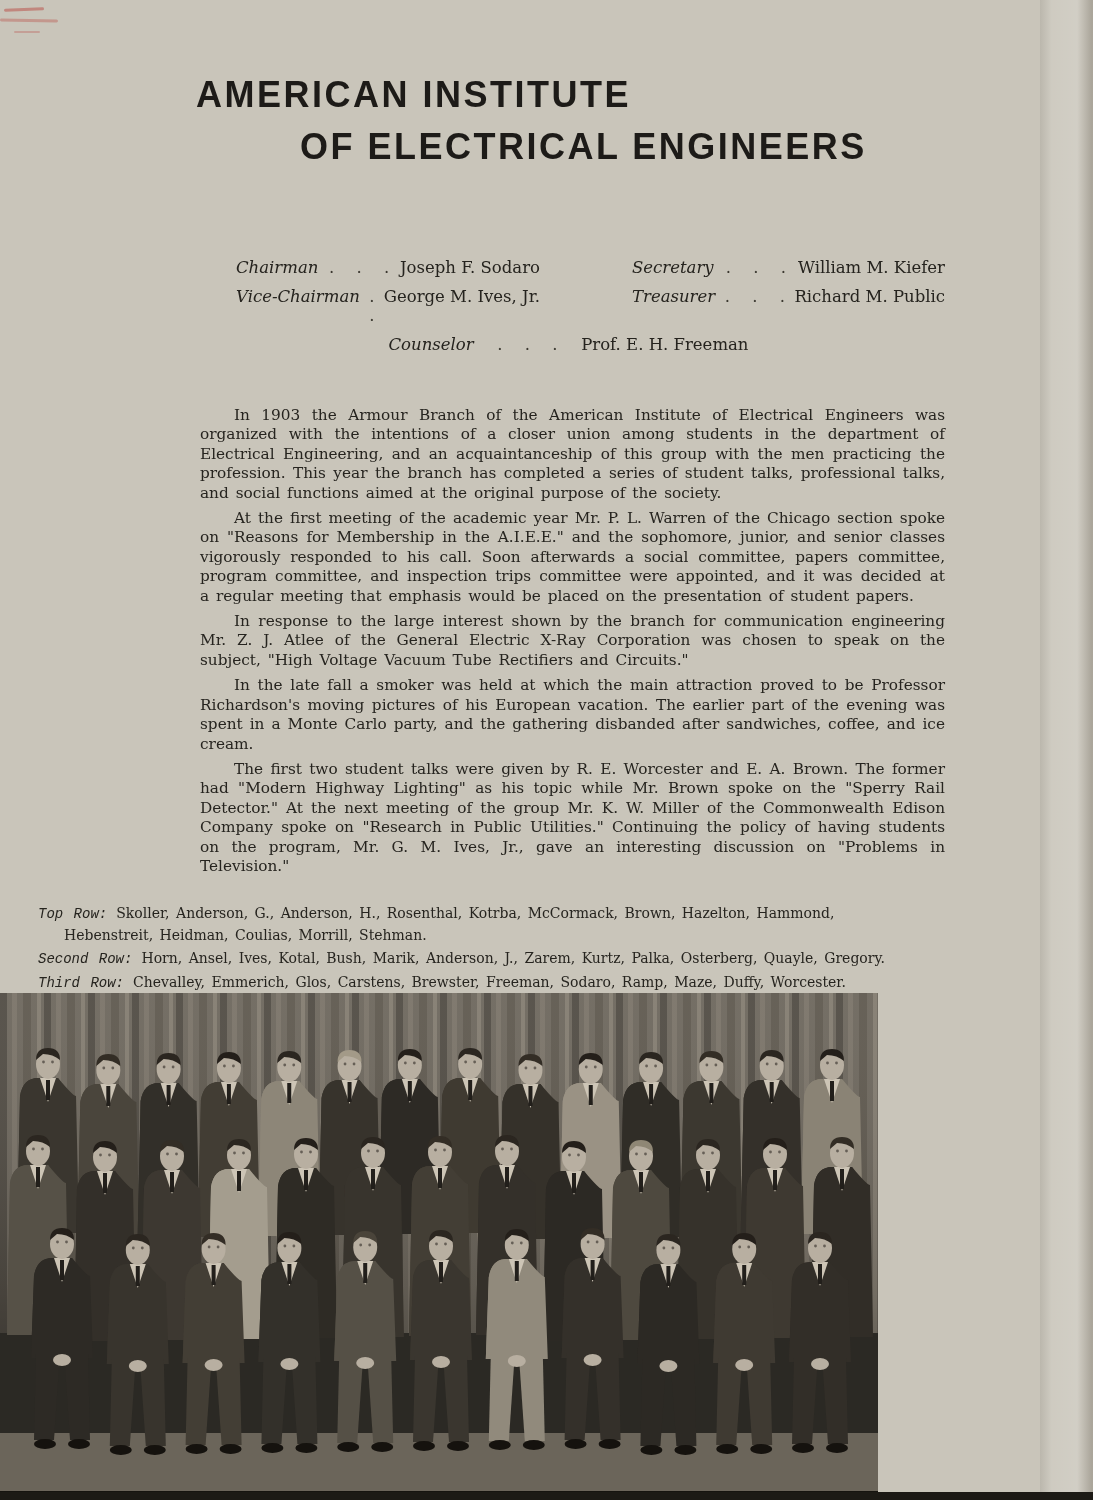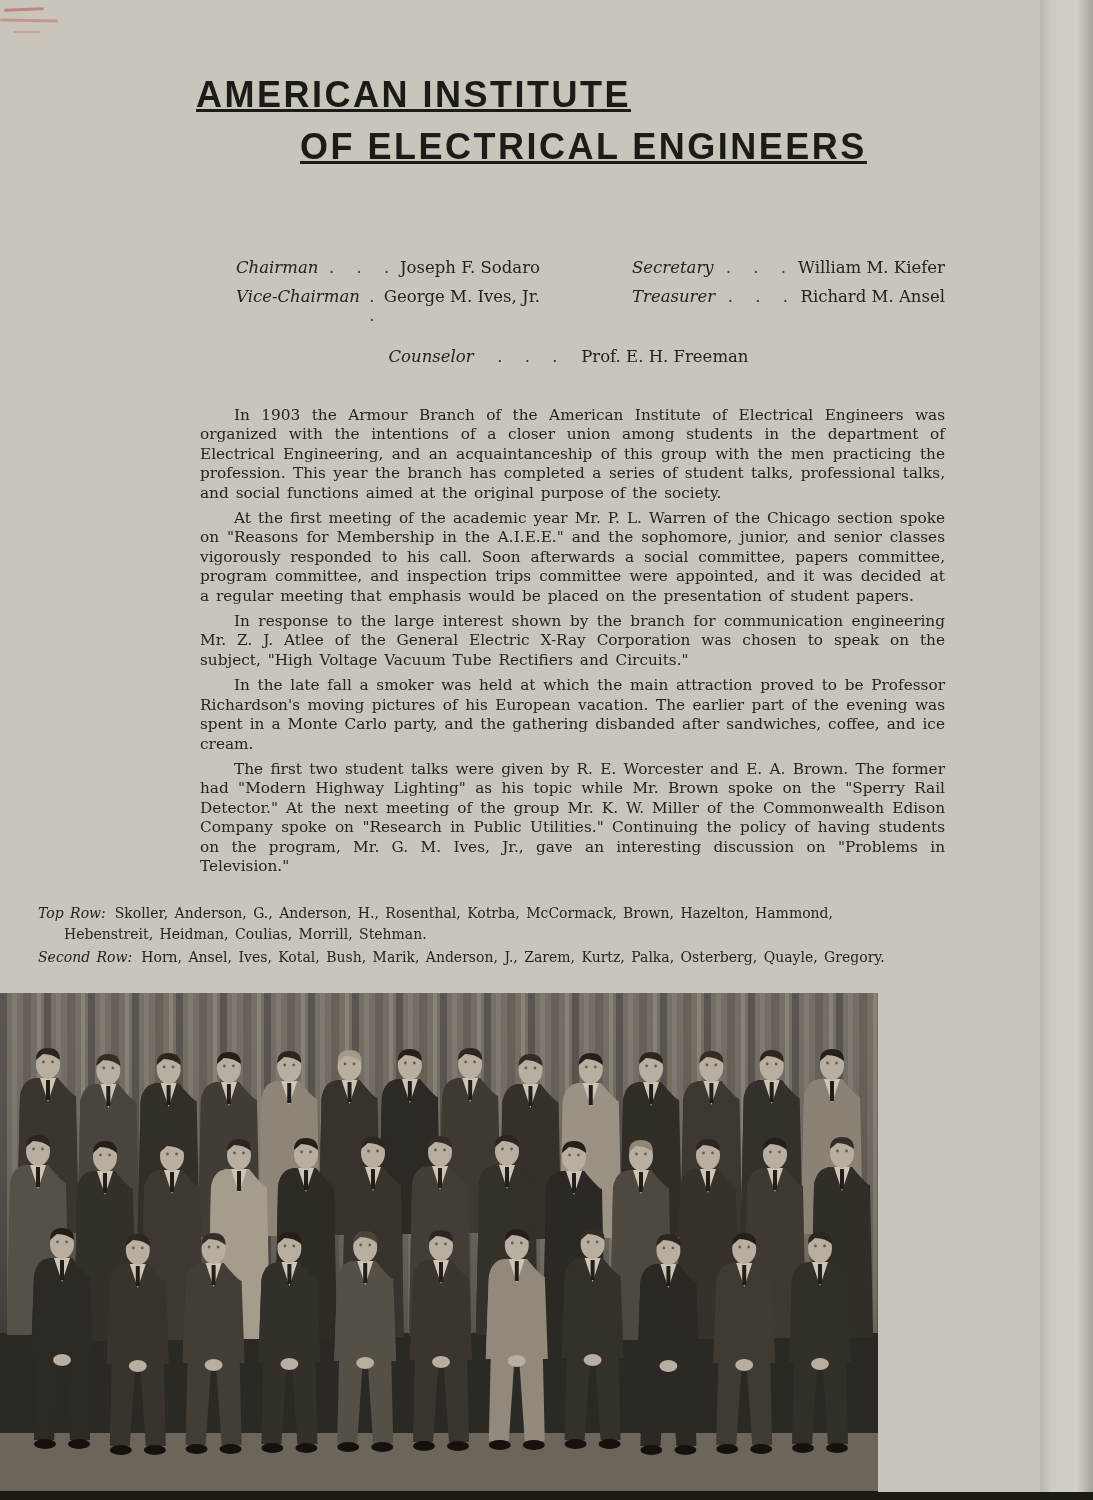--- a/index.html
+++ b/index.html
@@ -20,7 +20,7 @@
   .title{position:absolute;left:0;top:0;width:1093px;
     font-family:"Liberation Sans", sans-serif;
     color:#1d1b18;font-weight:600;}
-  .title-line{position:absolute;font-size:36px;letter-spacing:2.5px;white-space:nowrap;text-decoration:underline;}
+  .title-line{position:absolute;font-size:36px;letter-spacing:2.5px;white-space:nowrap;}
   .title-line.l1{left:196px;top:74px;}
   .title-line.l2{left:300px;top:126px;}
 

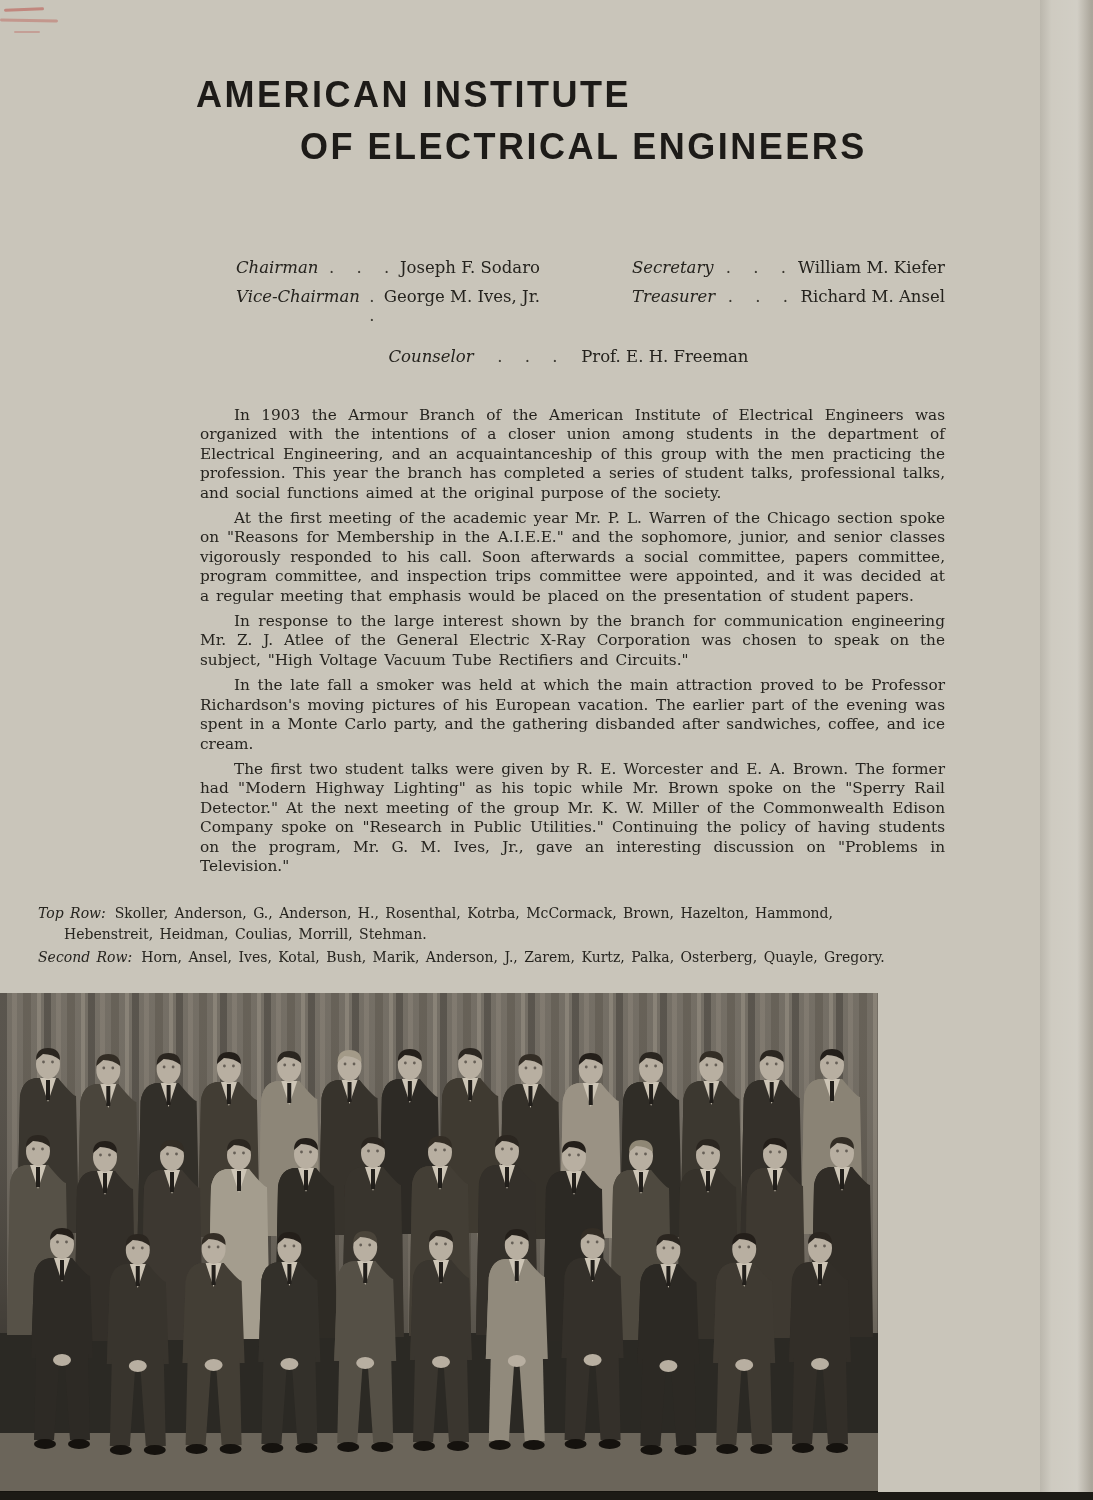--- a/index.html
+++ b/index.html
@@ -107,7 +107,7 @@
     <div class="officer-entry">
       <span class="officer-role">Treasurer</span>
       <span class="officer-dots">. . .</span>
-      <span class="officer-name">Richard M. Ansel</span>
+      <span class="officer-name">Richard M. Public</span>
     </div>
     <div class="counselor-cell">
       <div class="officer-entry counselor-inner">

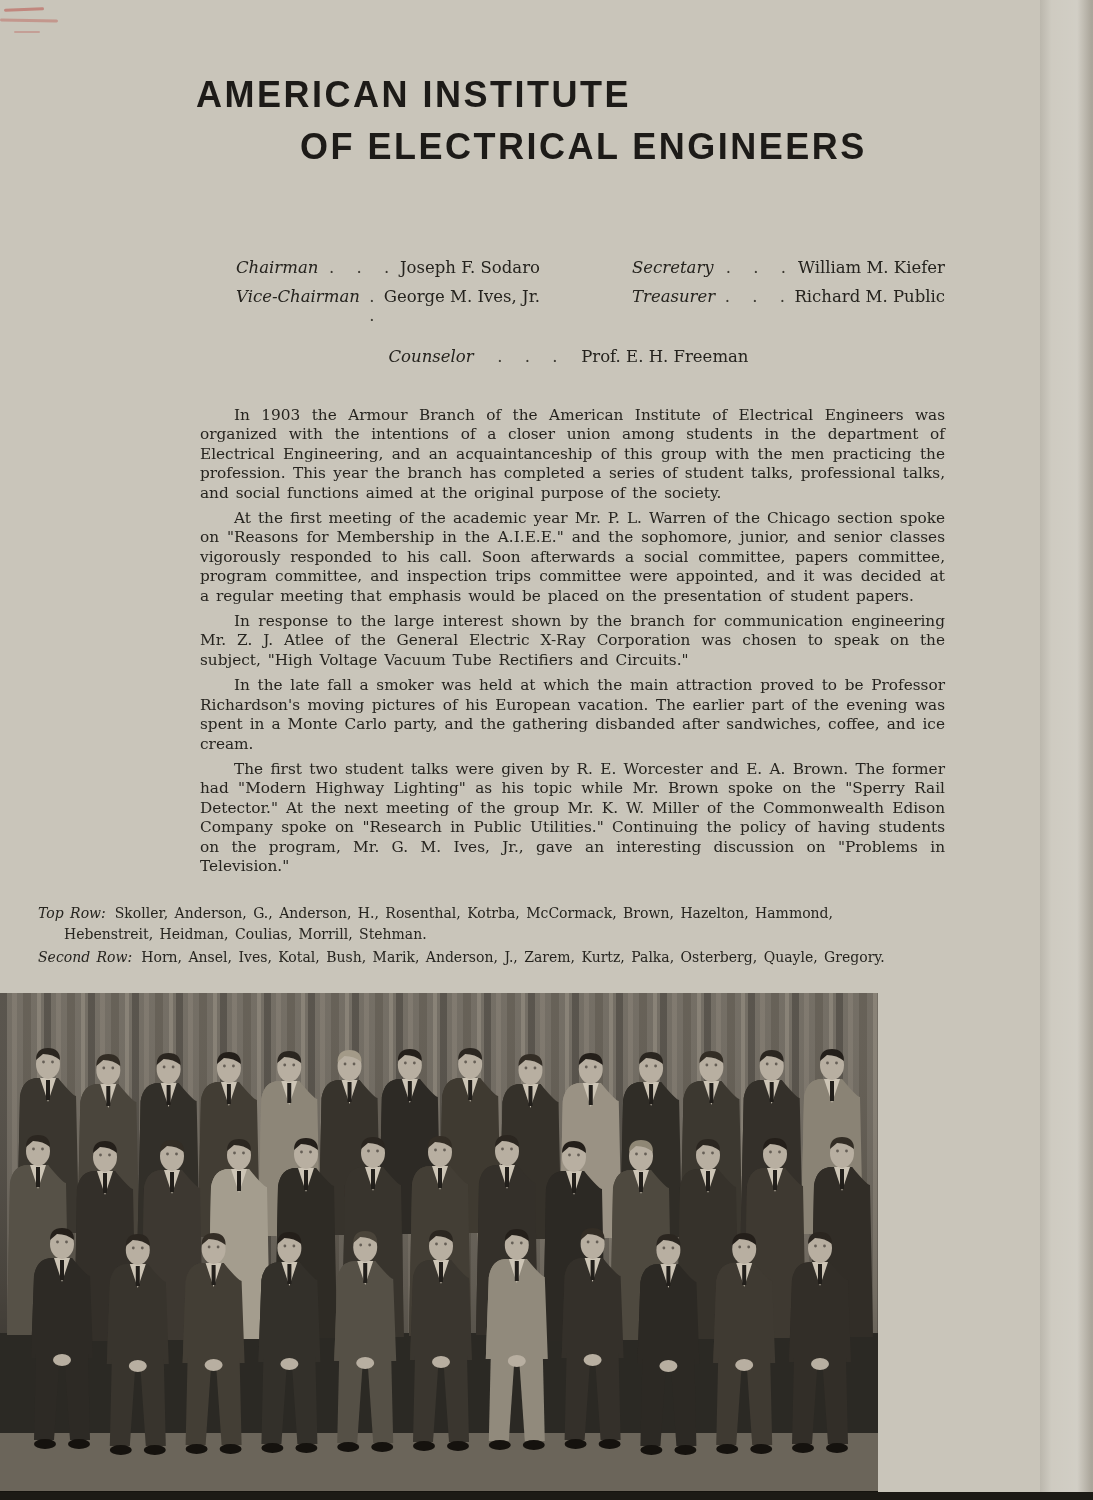--- a/index.html
+++ b/index.html
@@ -38,7 +38,7 @@
   .officer-dots{flex:1;text-align:center;word-spacing:17px;padding:0 8px;color:#3a372f;}
   .officer-name{white-space:nowrap;text-align:right;}
   .counselor-cell{grid-column:1 / 3;}
-  .counselor-inner{width:360px;margin:12px auto;display:flex;align-items:baseline;}
+  .counselor-inner{width:360px;margin:0 auto;display:flex;align-items:baseline;}
 
   .article{
     position:absolute;left:192px;top:406px;width:753px;

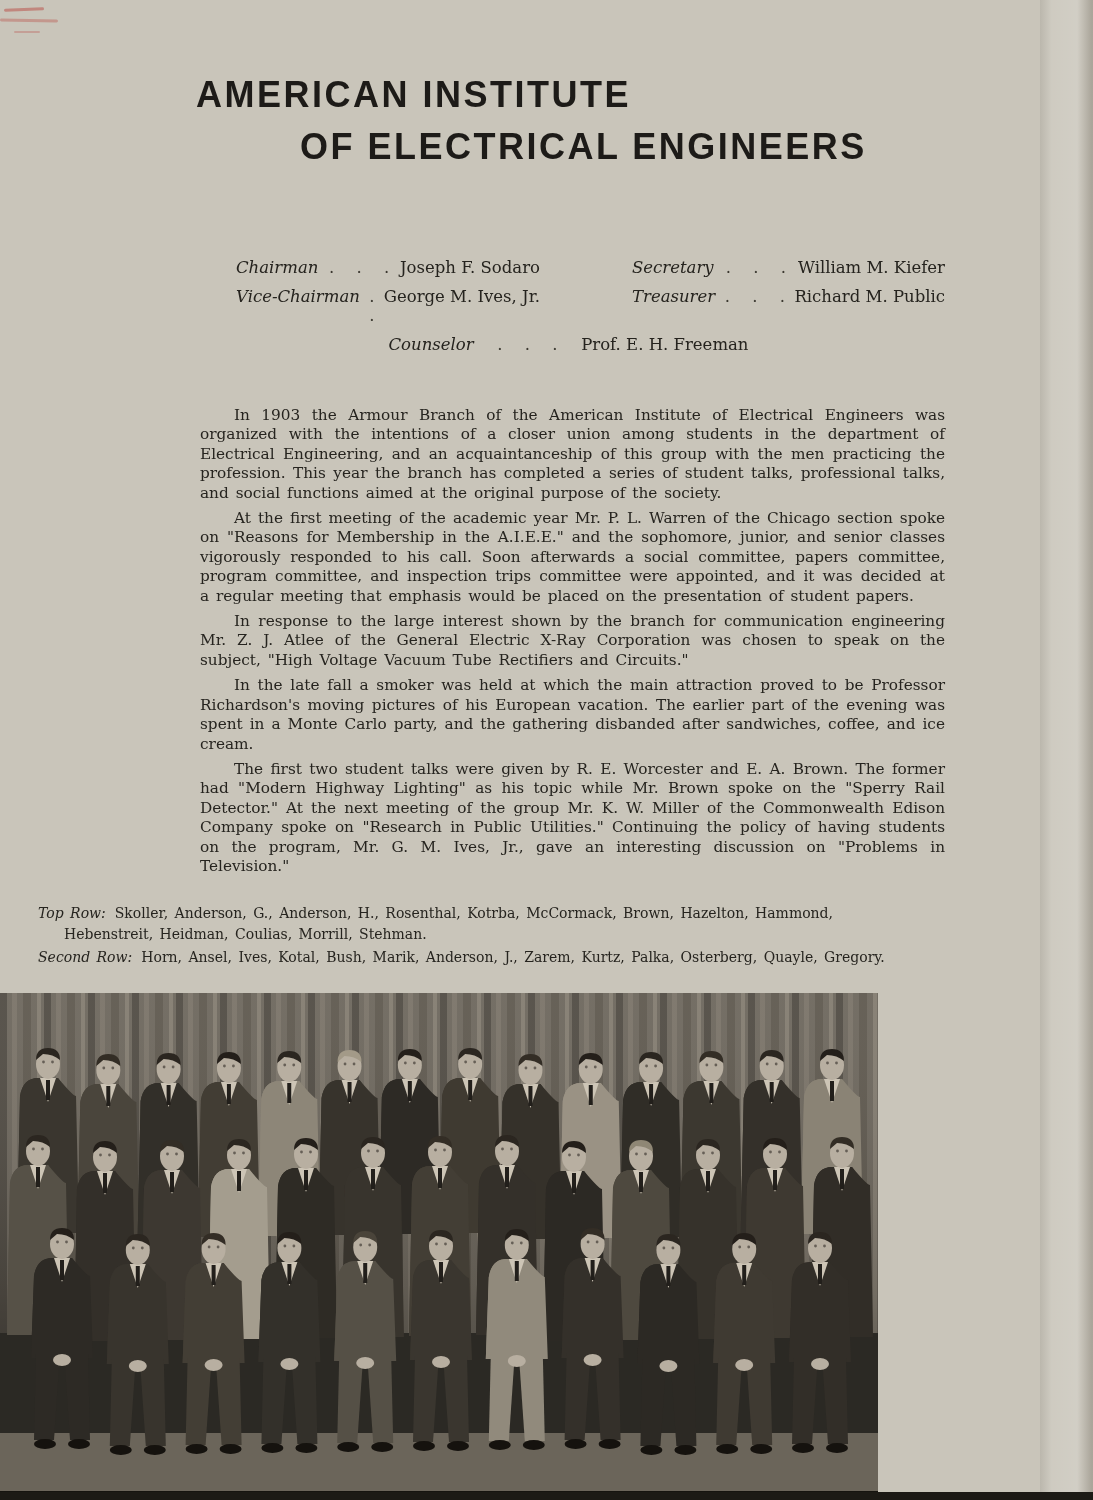--- a/index.html
+++ b/index.html
@@ -52,7 +52,7 @@
     font-size:14px;line-height:21px;color:#26241f;word-spacing:2px;
   }
   .caption-row{padding-left:26px;text-indent:-26px;margin:0 0 2px 0;}
-  .cap-label{font-style:italic;margin-right:9px;}
+  .cap-label{font-style:italic;margin-right:9px;font-family:Liberation Mono, monospace;}
 
   .photo{
     position:absolute;left:0;top:993px;width:878px;height:507px;

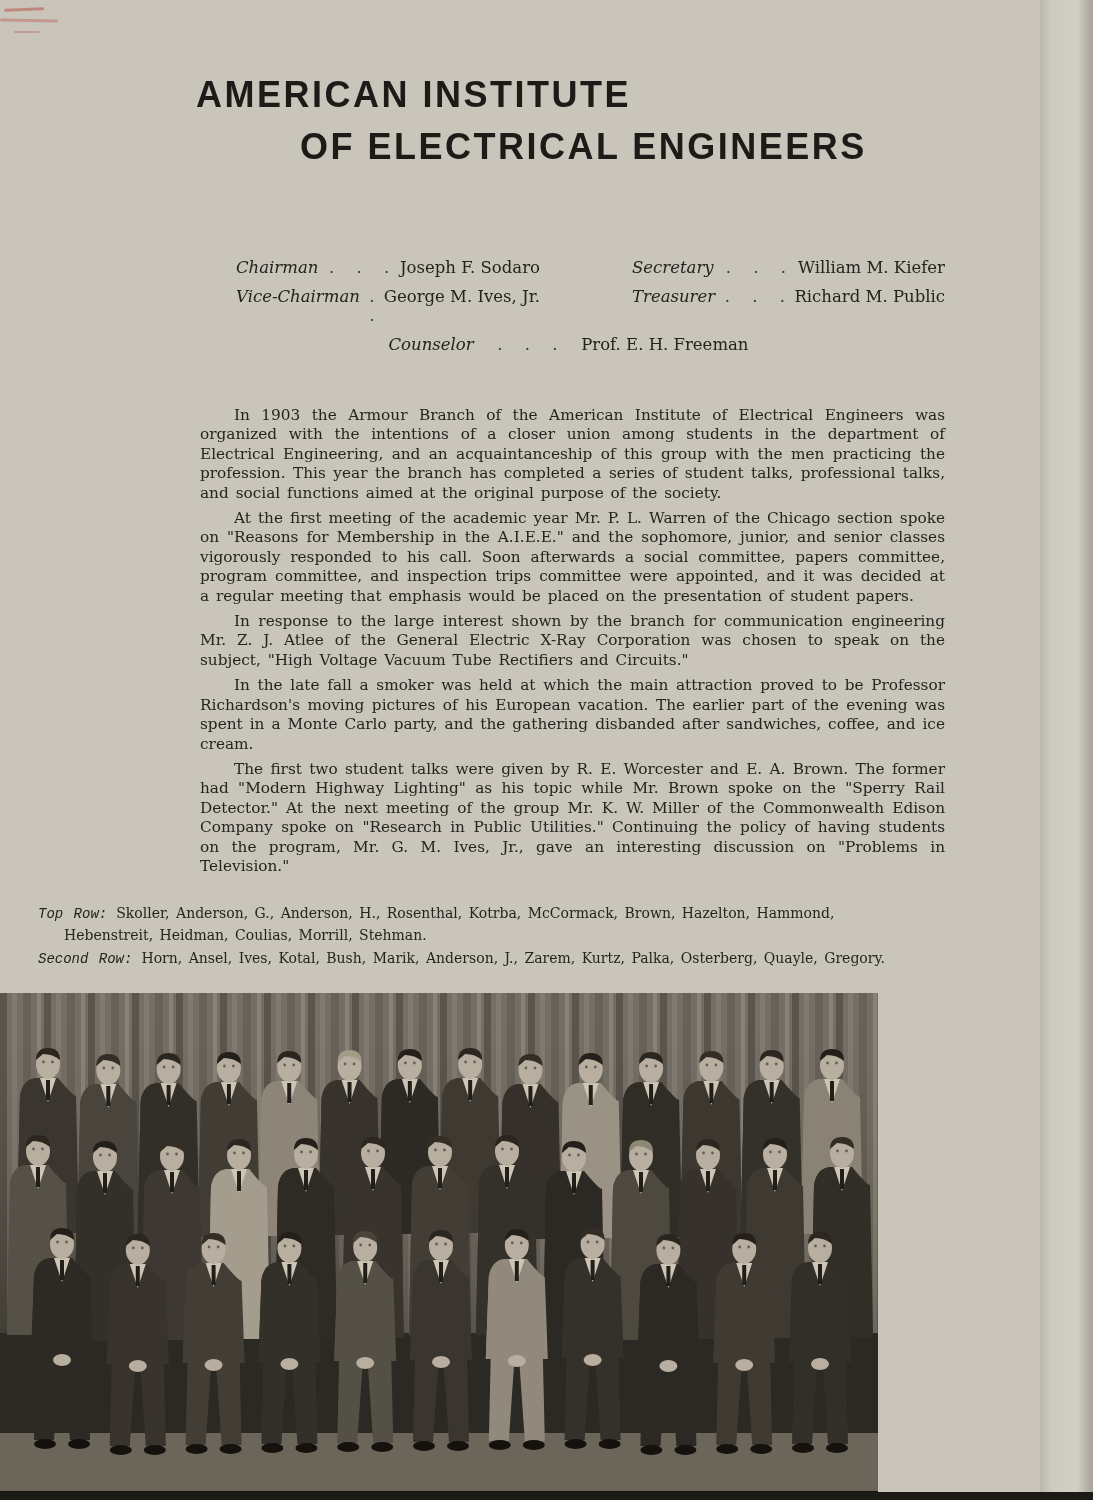--- a/index.html
+++ b/index.html
@@ -129,6 +129,7 @@
   <div class="caption">
     <p class="caption-row"><span class="cap-label">Top Row:</span><span>Skoller, Anderson, G., Anderson, H., Rosenthal, Kotrba, McCormack, Brown, Hazelton,  Hammond, Hebenstreit, Heidman, Coulias, Morrill, Stehman.</span></p>
     <p class="caption-row"><span class="cap-label">Second Row:</span><span>Horn, Ansel, Ives, Kotal, Bush, Marik, Anderson, J., Zarem, Kurtz, Palka, Osterberg, Quayle, Gregory.</span></p>
+    <p class="caption-row"><span class="cap-label">Third Row:</span><span>Chevalley, Emmerich, Glos, Carstens, Brewster, Freeman, Sodaro, Ramp, Maze, Duffy, Worcester.</span></p>
   </div>
 
   <div class="photo">

